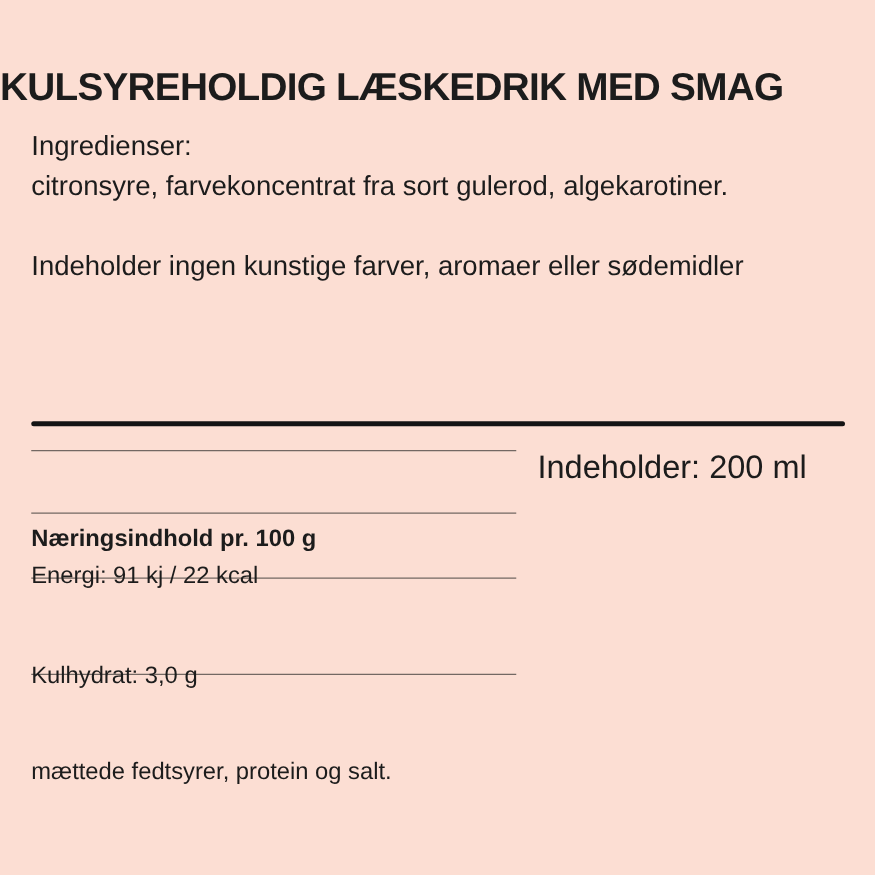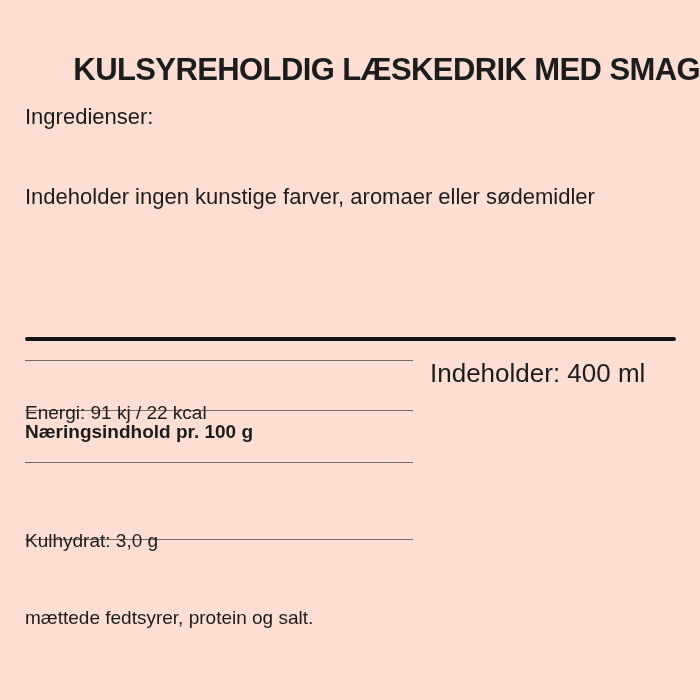--- a/index.html
+++ b/index.html
@@ -24,7 +24,7 @@
   .title {
     position: absolute;
     top: 50px; left: 0; right: 0;
-    text-align: right;
+    text-align: left;
     font-size: 31px;
     font-weight: 700;
     letter-spacing: -0.6px;

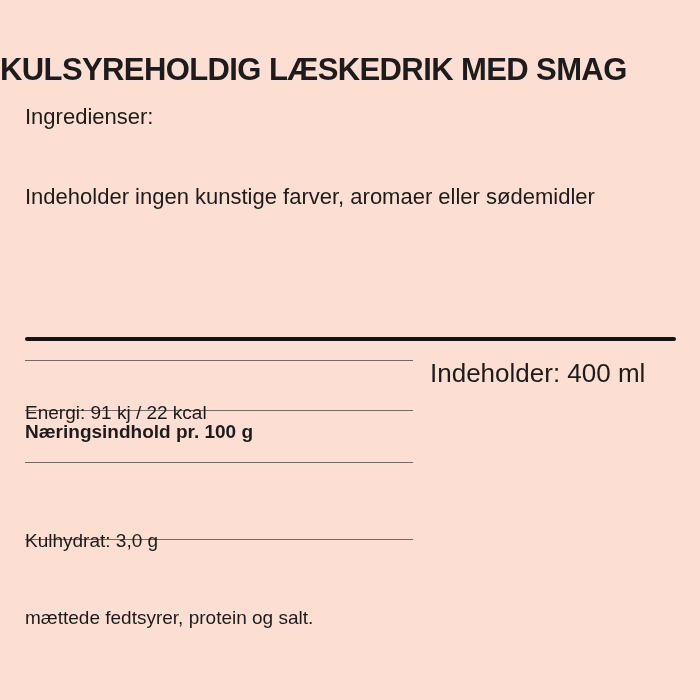--- a/index.html
+++ b/index.html
@@ -97,6 +97,7 @@
   <div class="intro">
     <span class="heading">Ingredienser:</span>
     <p>
+      <span class="line">citronsyre, farvekoncentrat fra sort gulerod, algekarotiner.</span>
     </p>
     <p class="note">
       <span class="line">Indeholder ingen kunstige farver, aromaer eller sødemidler</span>

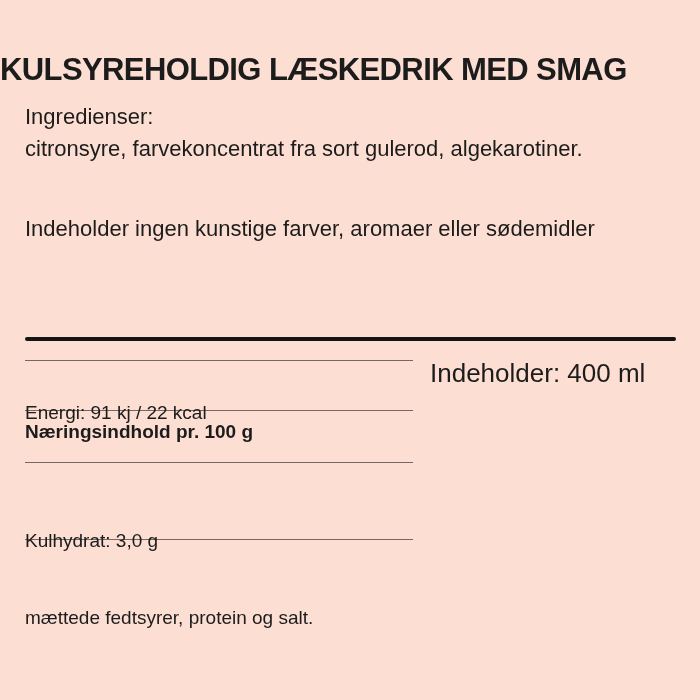--- a/index.html
+++ b/index.html
@@ -43,7 +43,7 @@
     font-weight: 400;
   }
   .intro .line { display: block; }
-  .note { margin-top: 48px; }
+  .note { margin-top: 32px; }
   .thick-rule {
     position: absolute;
     top: 337px; left: 25px;

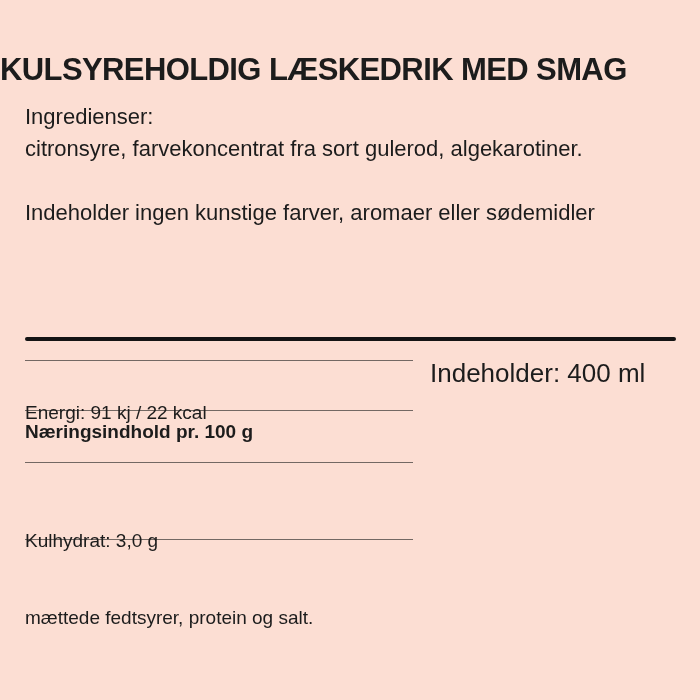--- a/index.html
+++ b/index.html
@@ -123,7 +123,7 @@
     <span class="line">mættede fedtsyrer, protein og salt.</span>
   </div>
 
-  <div class="volume">Indeholder: 400 ml</div>
+  <div class="volume">Indeholder: 200 ml</div>
 
 </div>
 

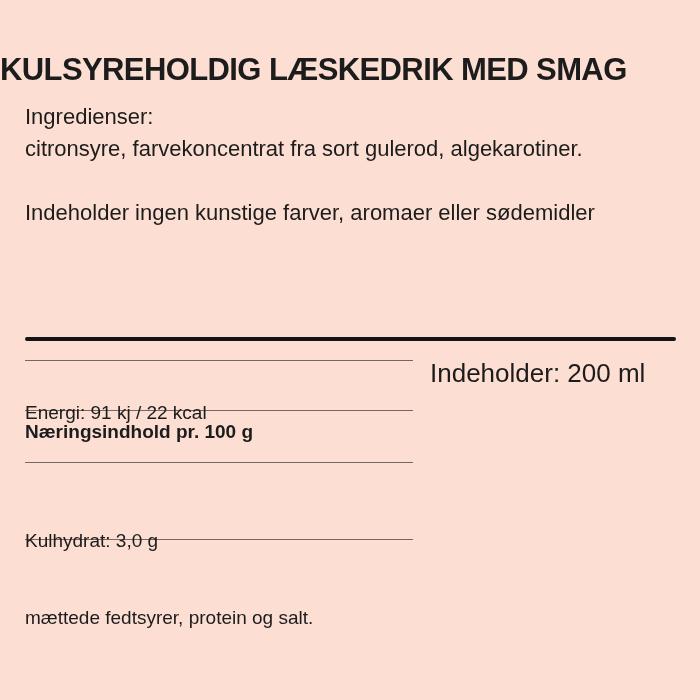--- a/index.html
+++ b/index.html
@@ -76,7 +76,7 @@
     font-weight: 700;
     margin-top: 46px;
   }
-  .nutri-energy { top: 400px; }
+  .nutri-energy { top: 448px; }
   .nutri-carbs { top: 476px; }
   .nutri-footnote { top: 553px; }
   .volume {

